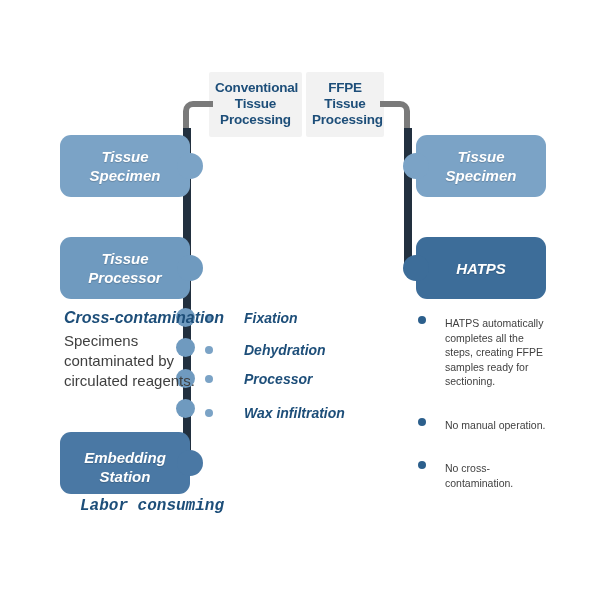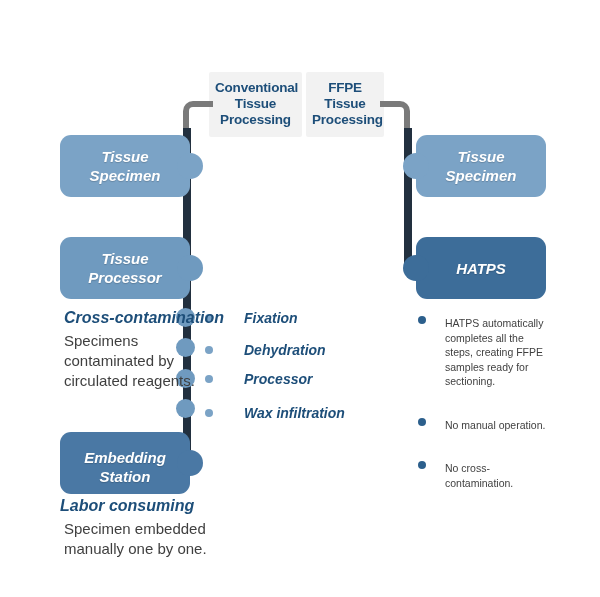--- a/index.html
+++ b/index.html
@@ -171,7 +171,7 @@
   }
   #anno-cross-title { left: 52px; top: 297px; }
   #anno-cross-body  { left: 52px; top: 319px; }
-  #anno-labor-title { left: 48px; top: 485px; }
+  #anno-labor-title { left: 68px; top: 485px; font-family: Liberation Mono, monospace; }
   #anno-labor-body  { left: 52px; top: 507px; }
 
   

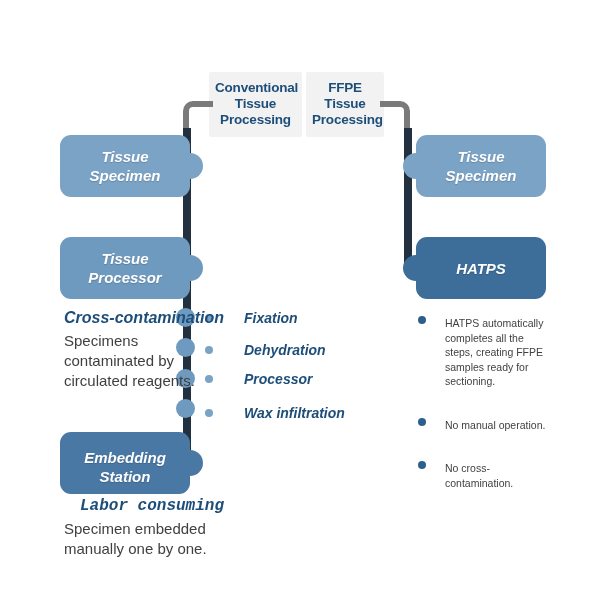--- a/index.html
+++ b/index.html
@@ -267,7 +267,6 @@
   <div class="anno-body" id="anno-cross-body">Specimens contaminated by circulated reagents.</div>
 
   <div class="anno-title" id="anno-labor-title">Labor consuming</div>
-  <div class="anno-body" id="anno-labor-body">Specimen embedded manually one by one.</div>
 
   <div id="benefits">
     <div class="benefit-row">

